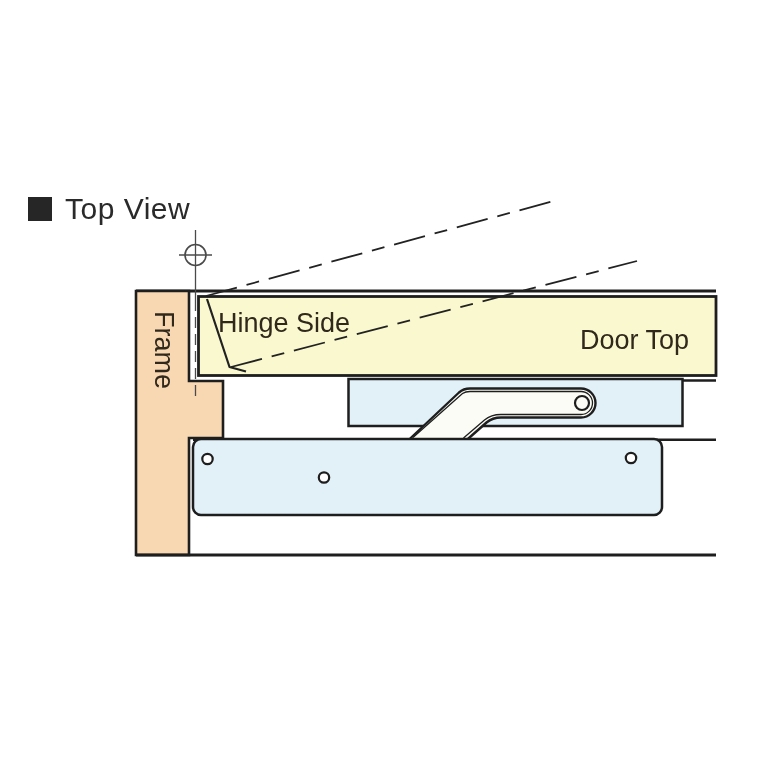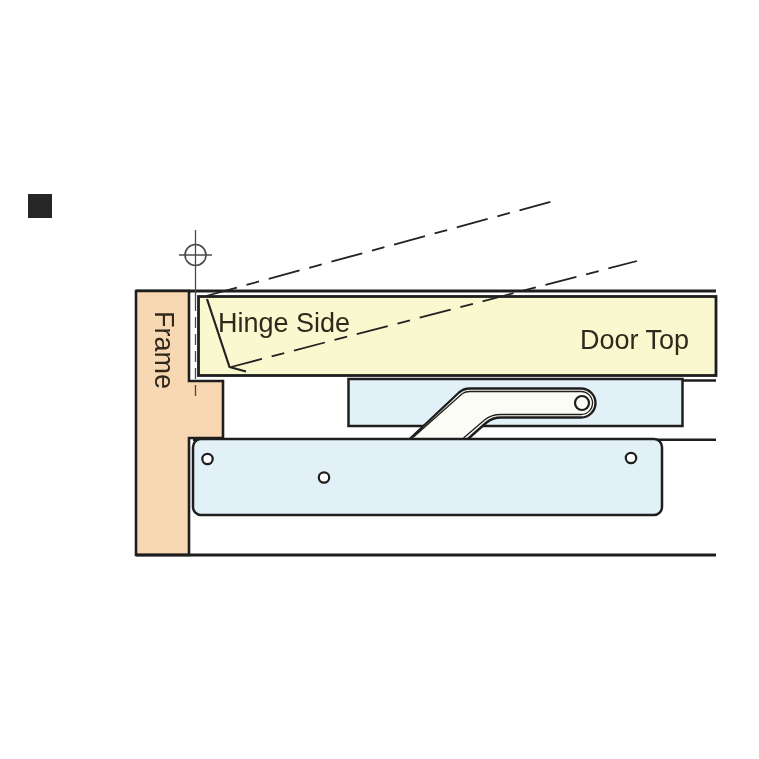--- a/index.html
+++ b/index.html
@@ -17,6 +17,7 @@
 
 <div class="title-row">
   <span class="title-bullet"></span>
+  <span class="title-text">Top View</span>
 </div>
 
 <svg class="stage" viewBox="0 0 759 759">

